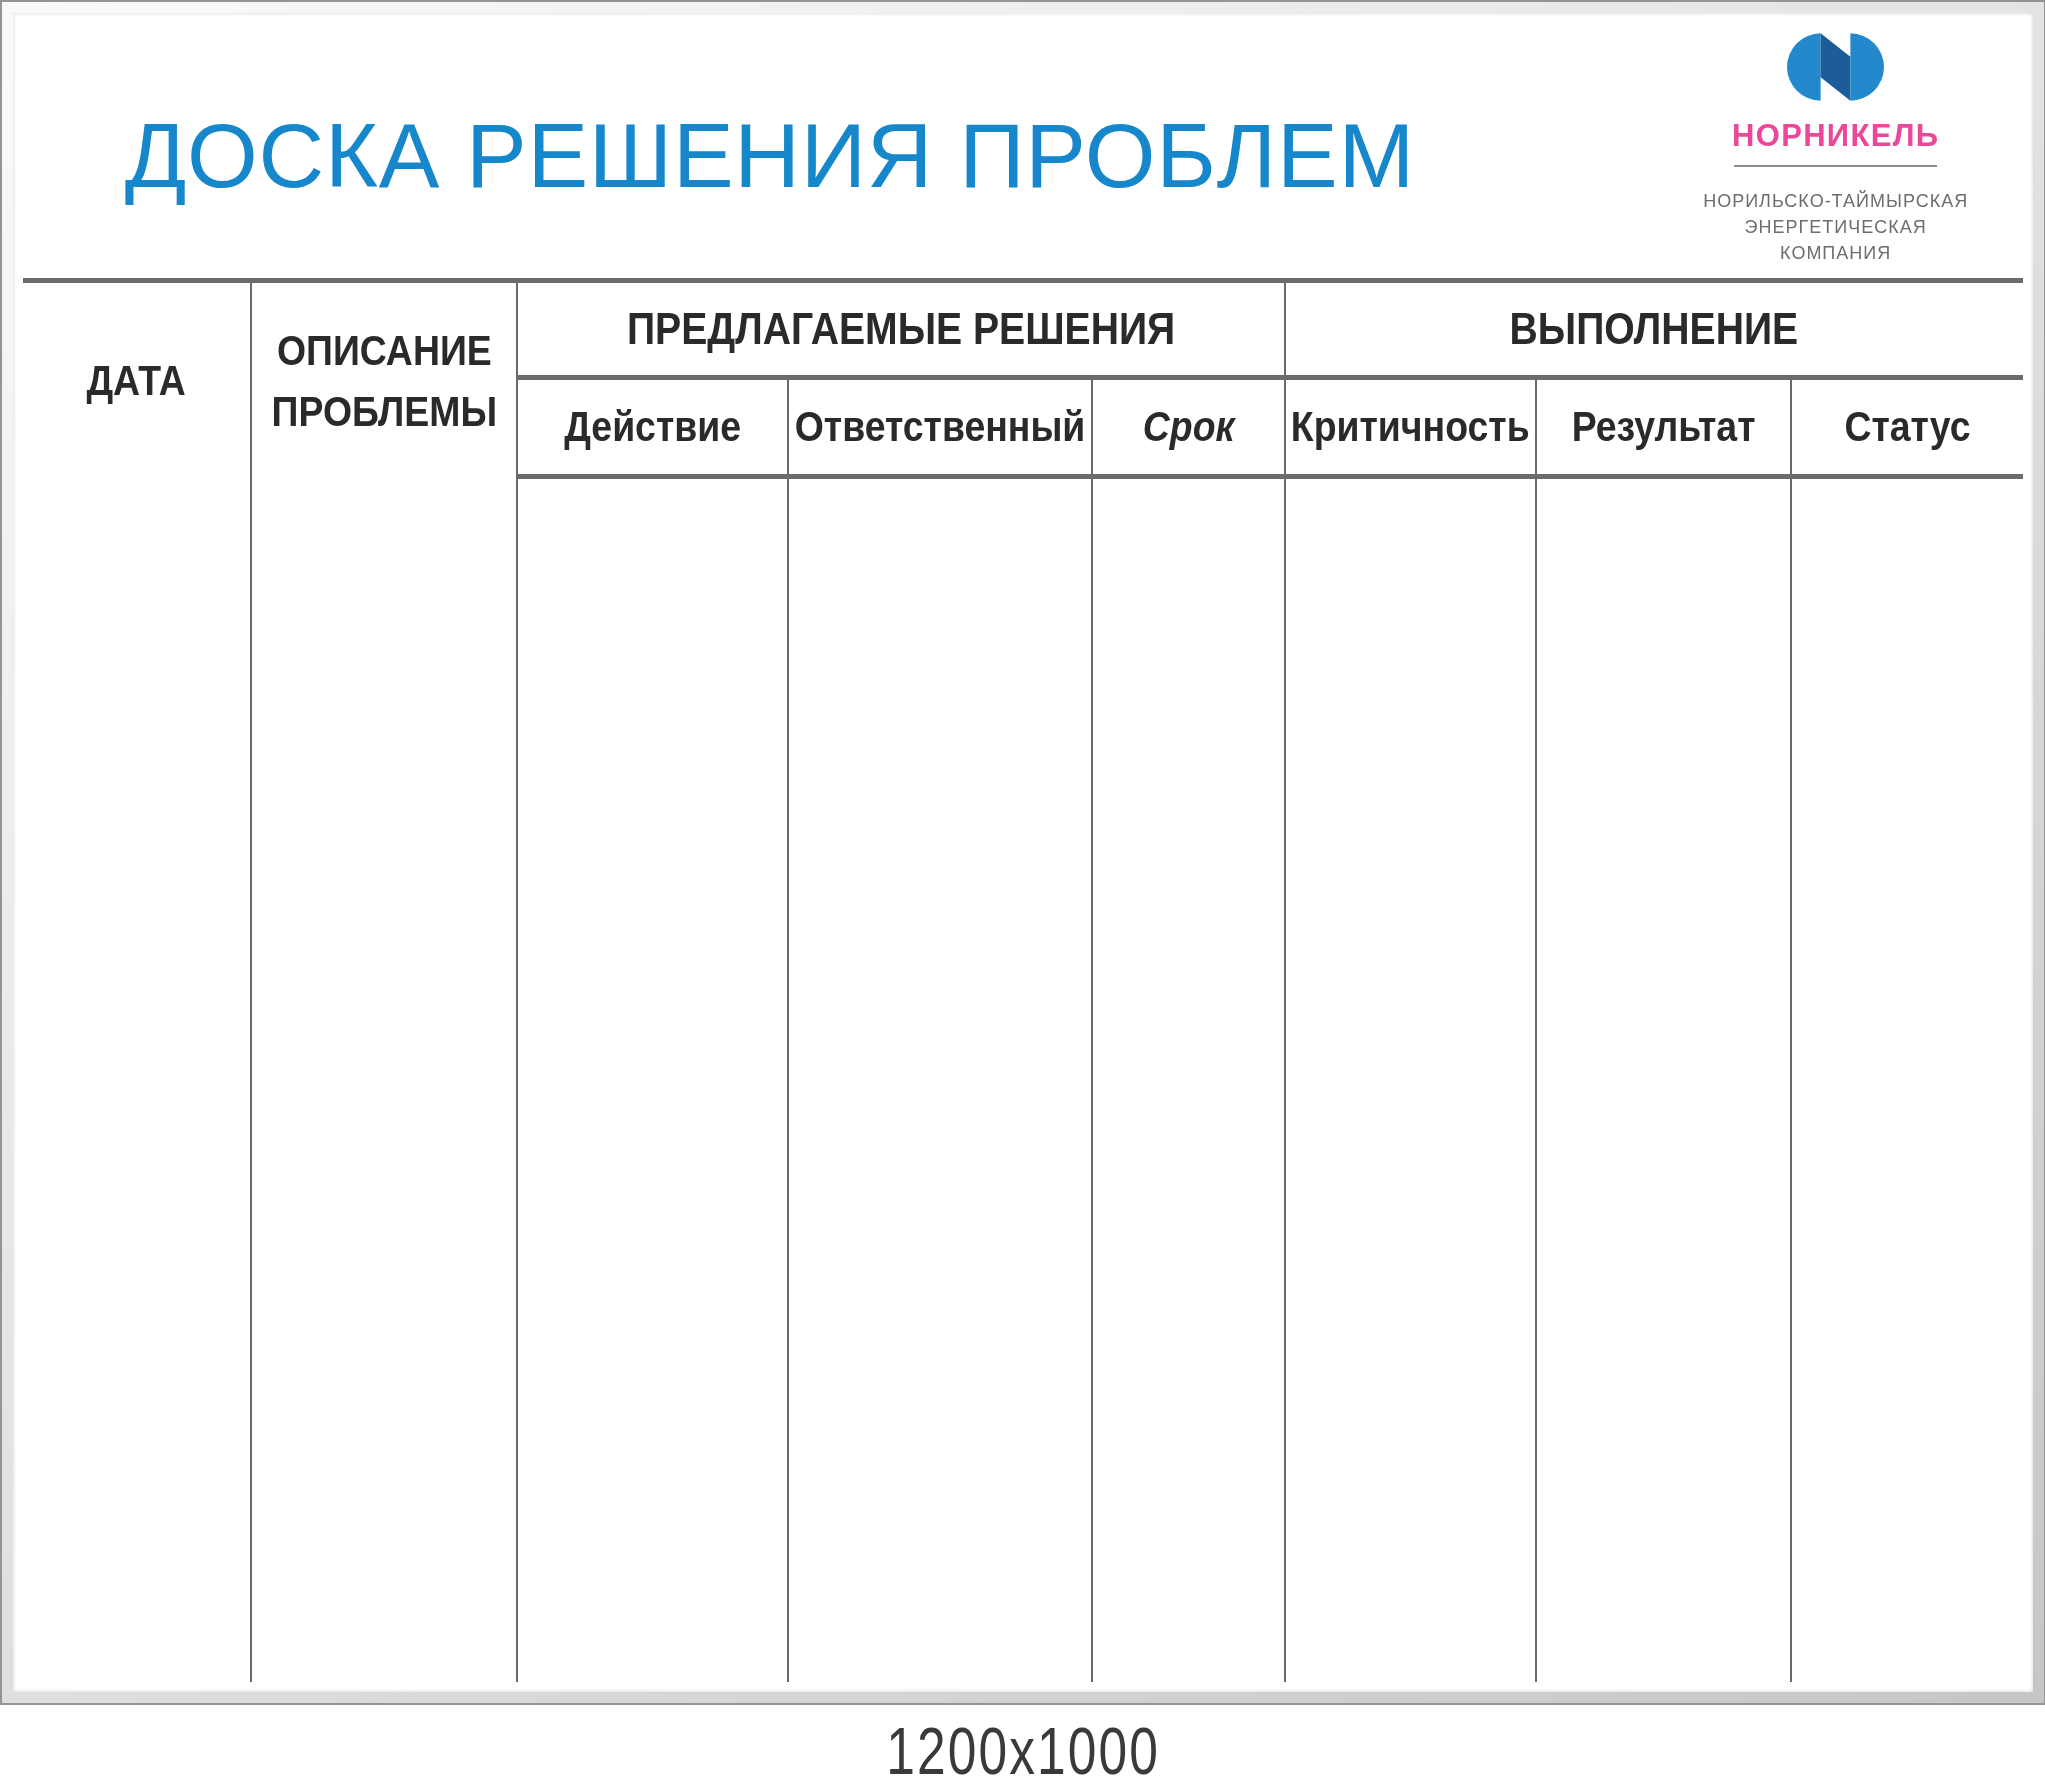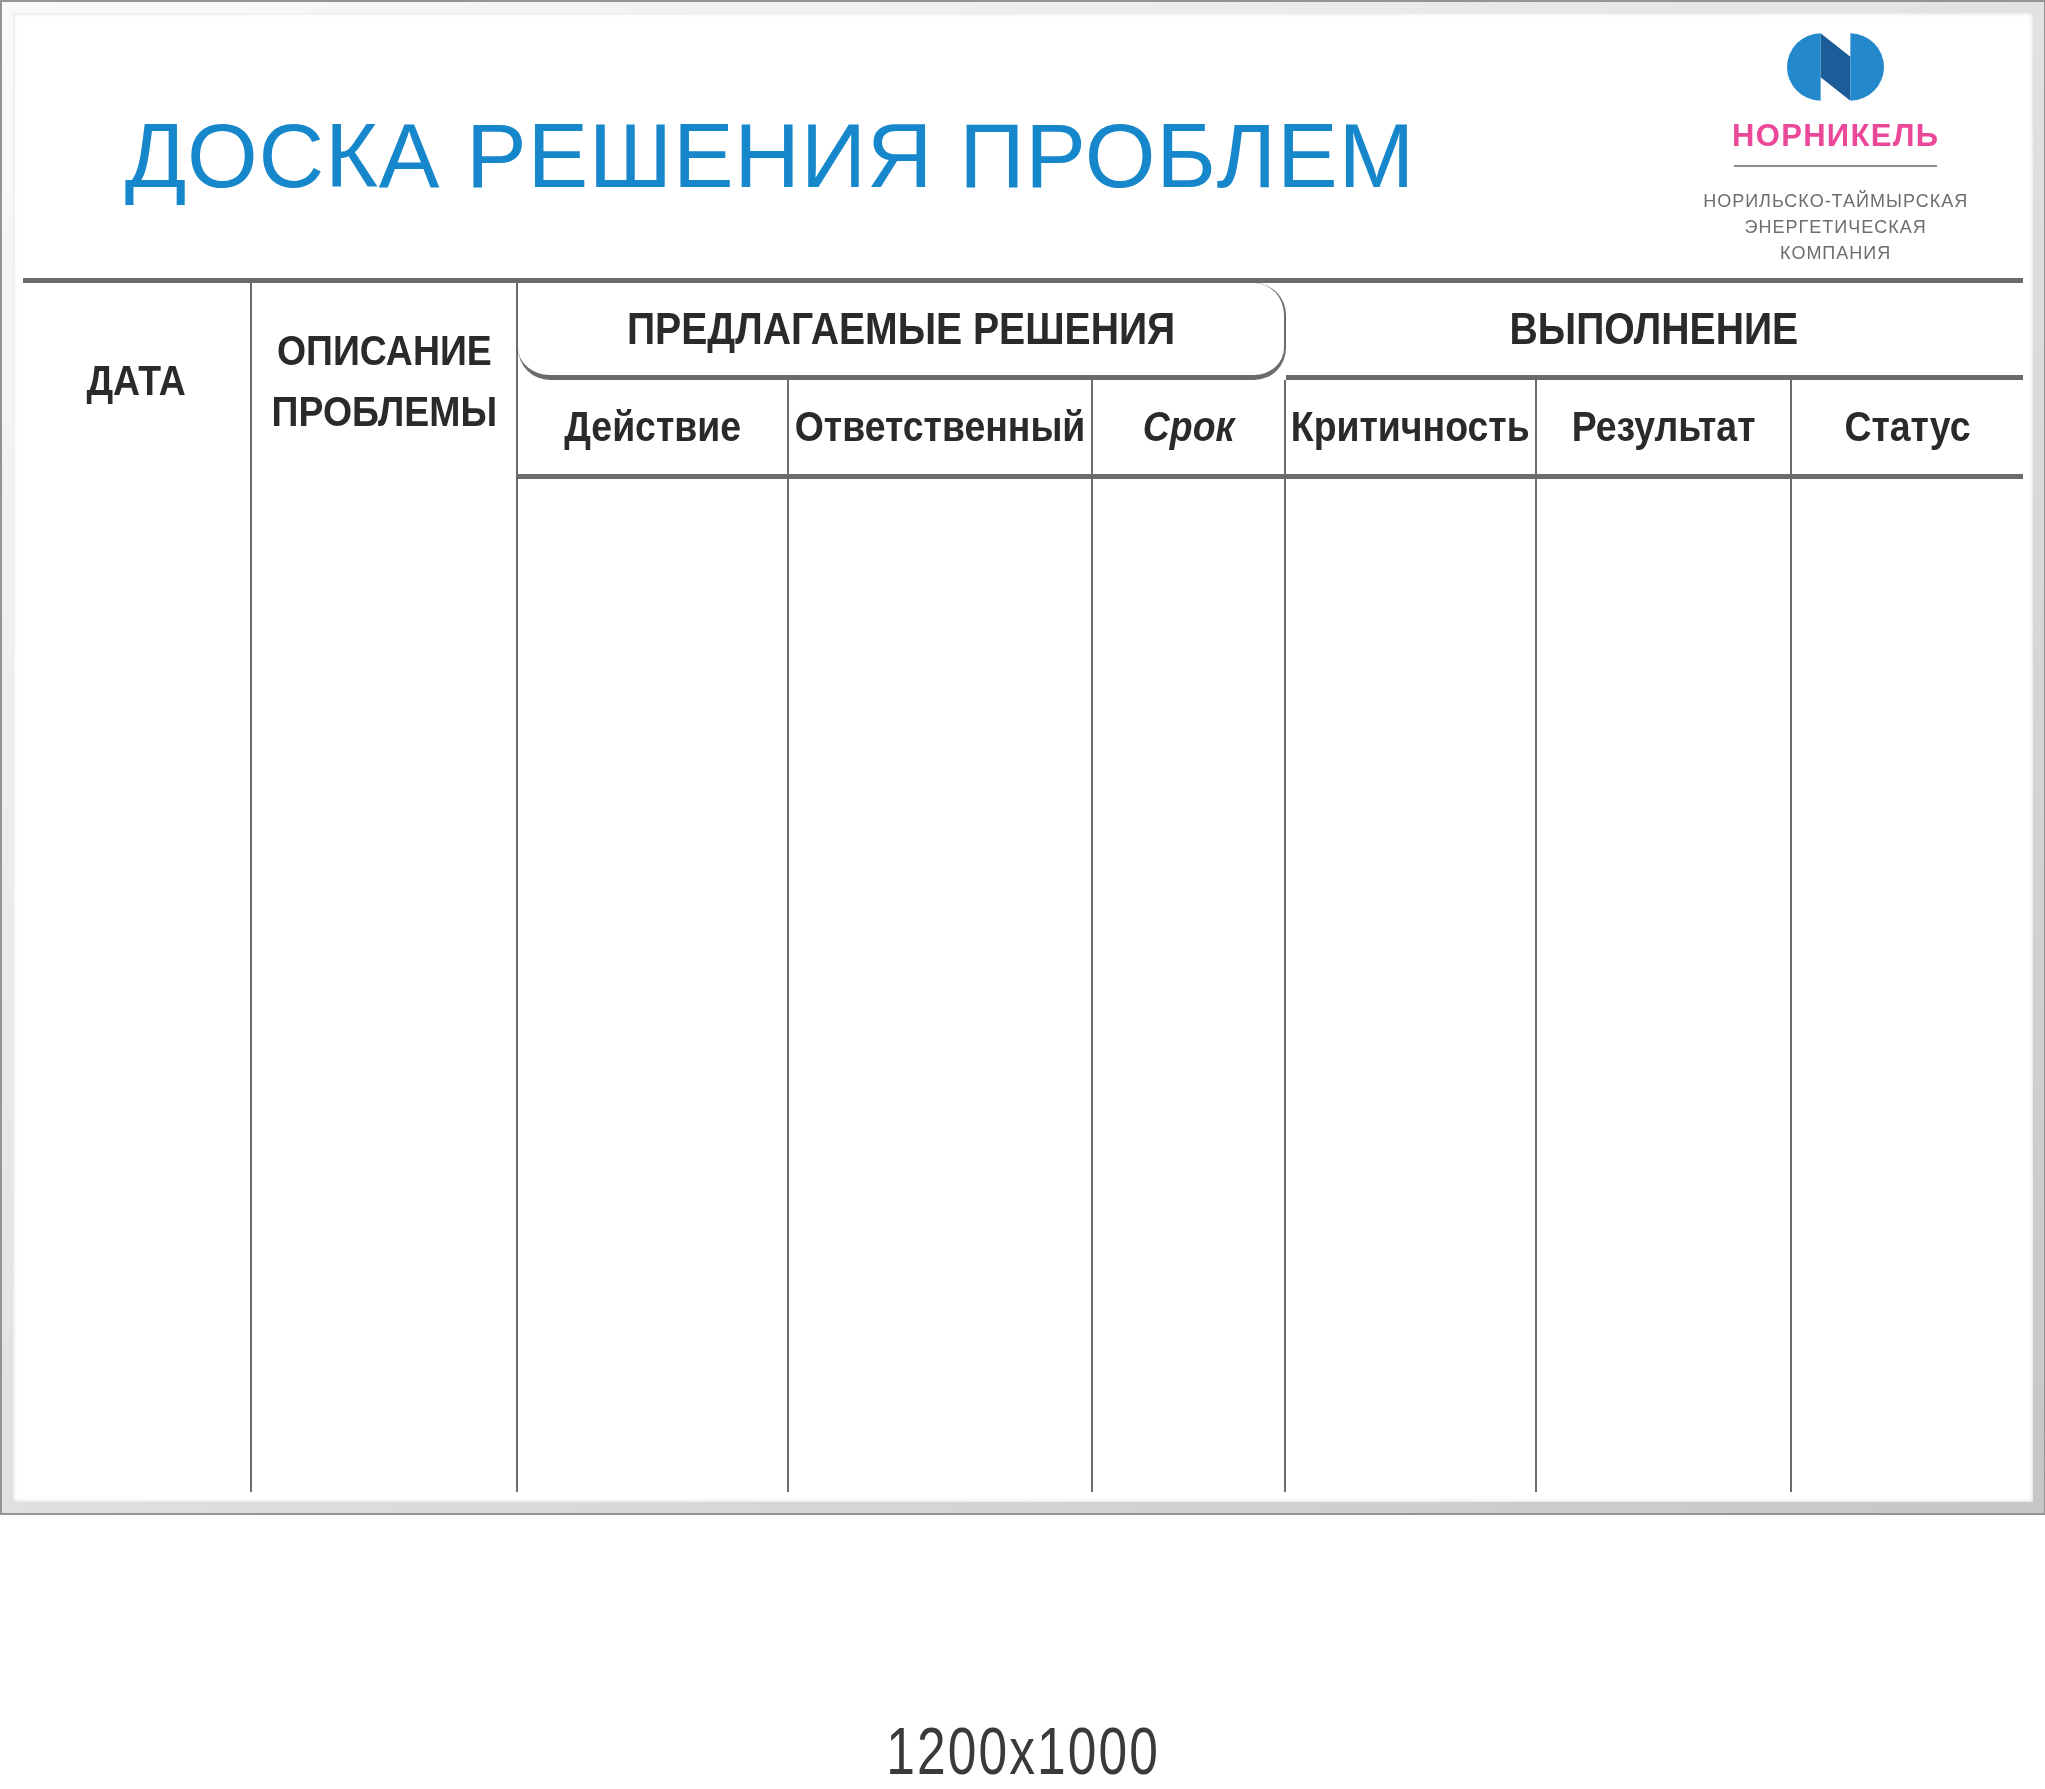--- a/index.html
+++ b/index.html
@@ -10,7 +10,7 @@
   }
   
   .frame-outer{
-    position:absolute;left:0;top:0;width:2046px;height:1515px;
+    position:absolute;left:0;top:0;width:2046px;height:1705px;
     border:2px solid #949494;box-sizing:border-box;
     background:linear-gradient(145deg,#fafafa 0%,#e9e9e9 35%,#c6c6c6 100%);
   }

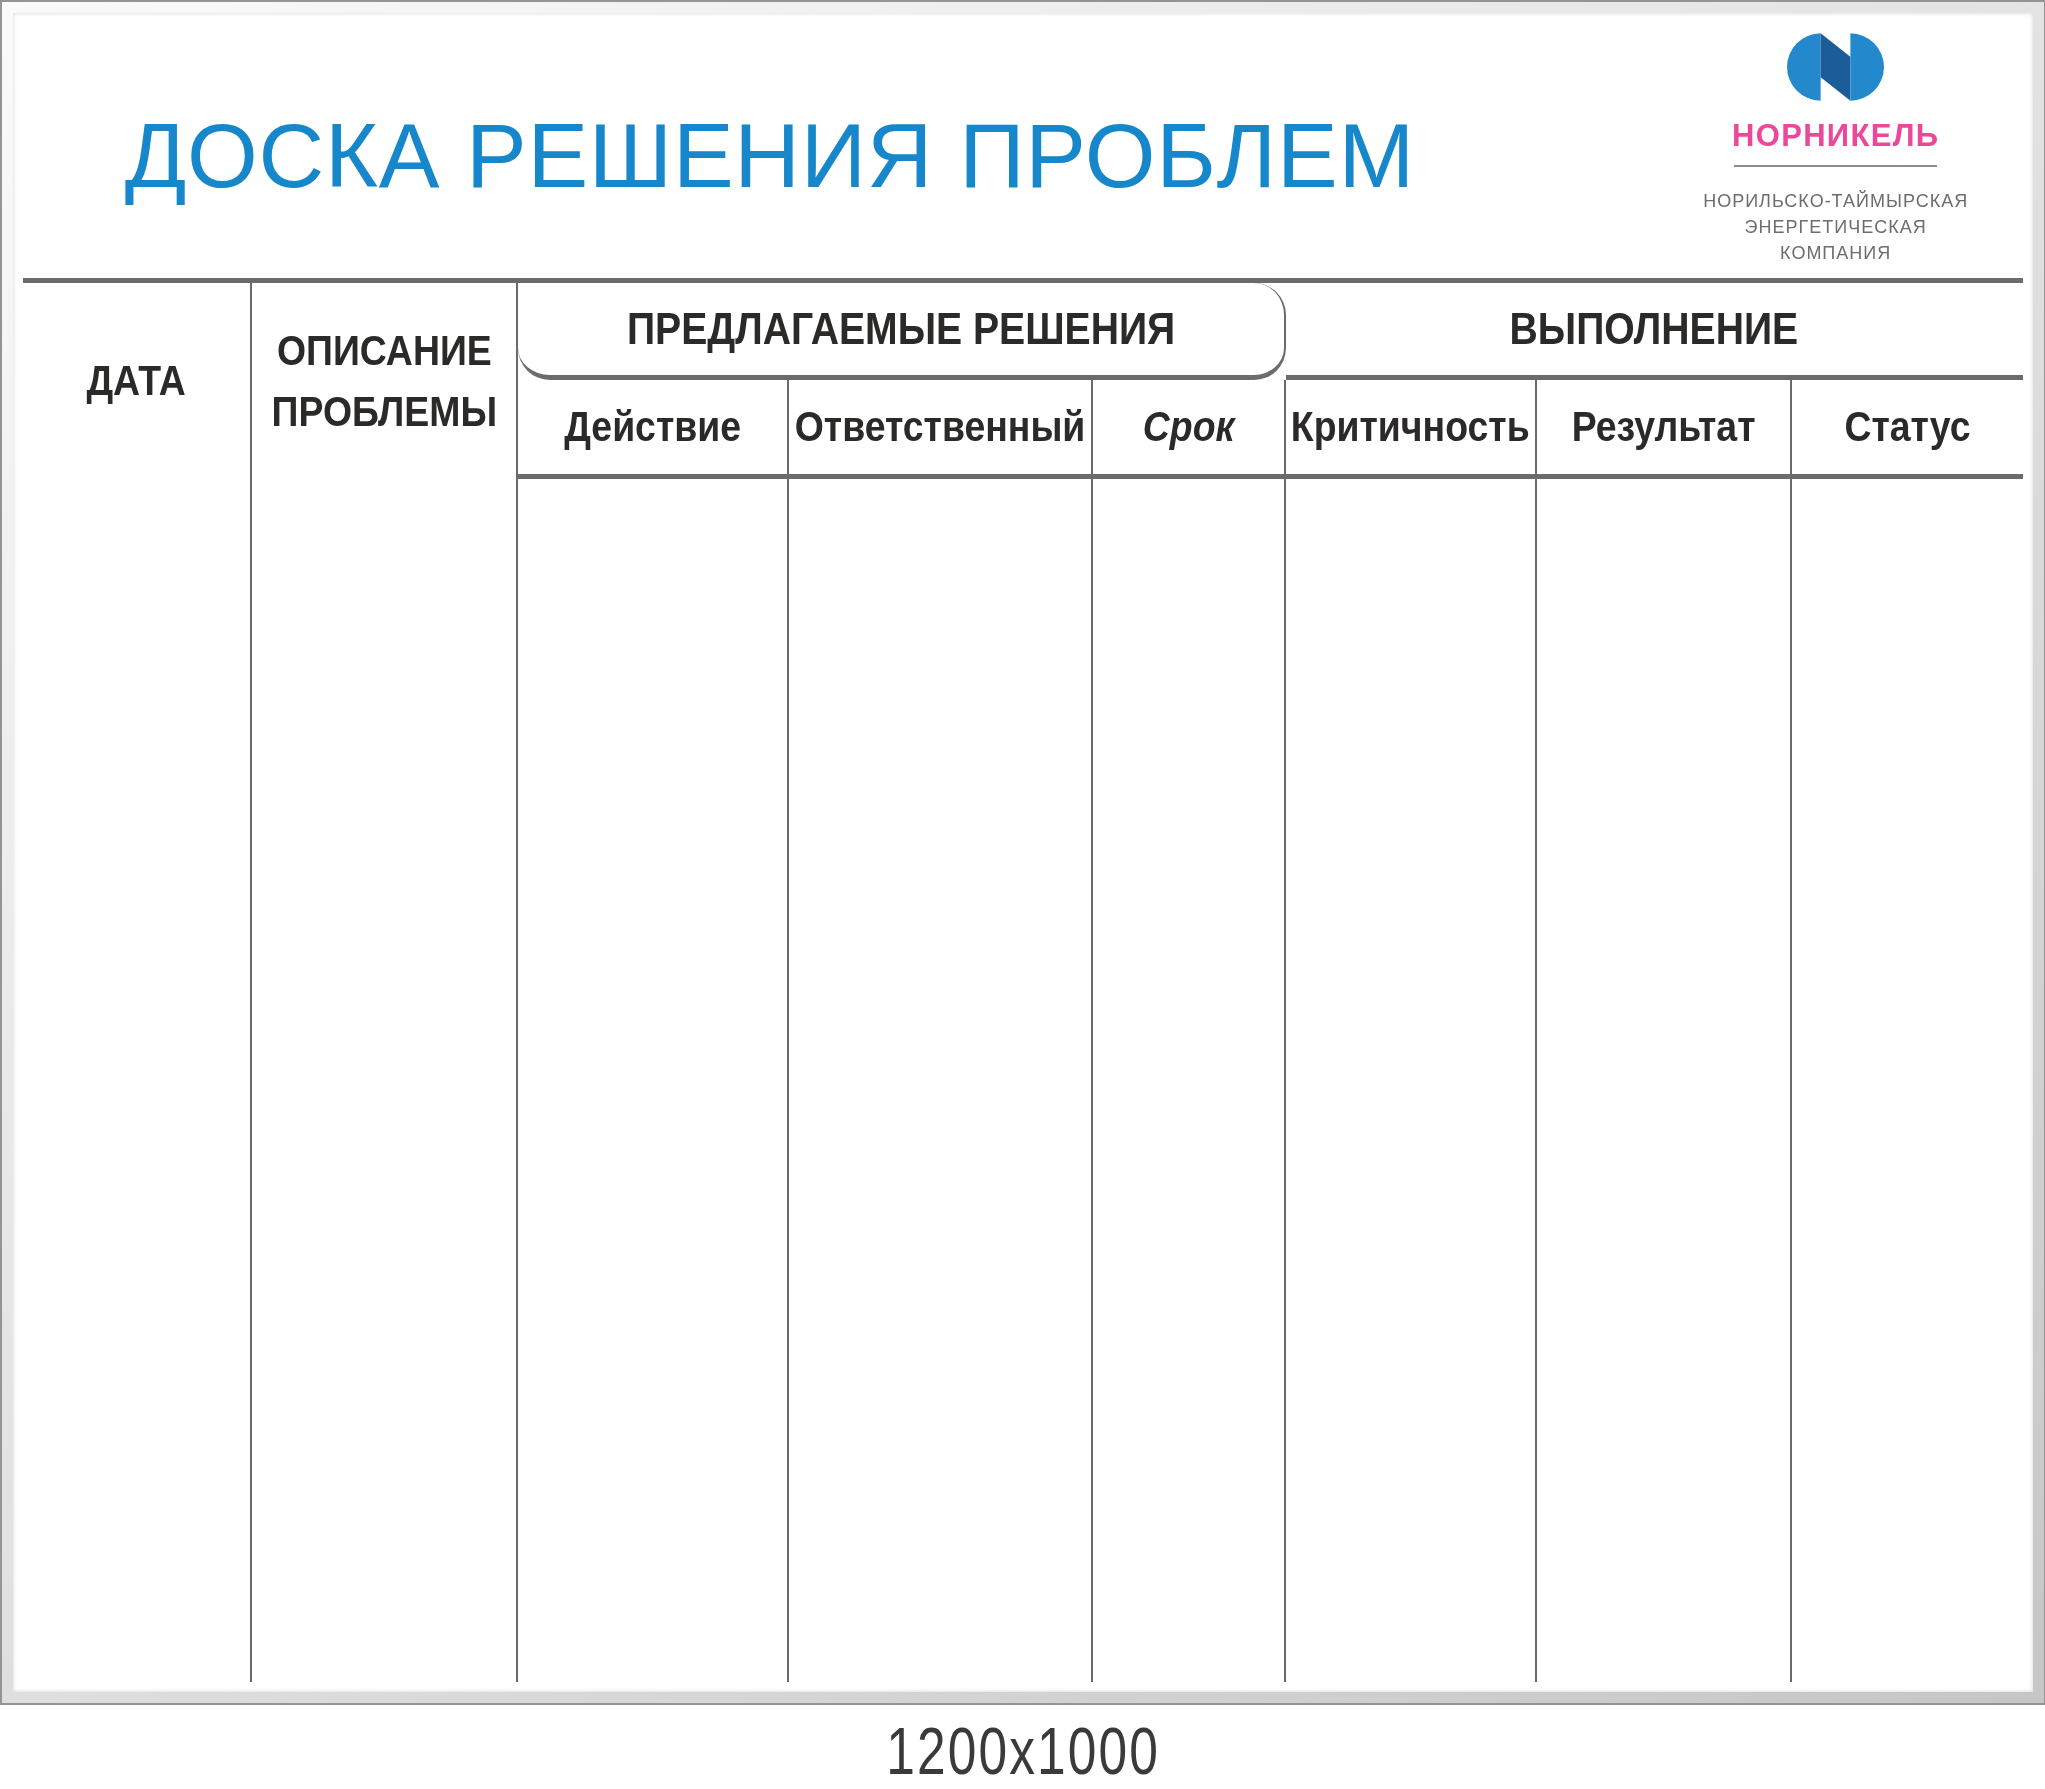--- a/index.html
+++ b/index.html
@@ -59,7 +59,7 @@
   .hline{border-bottom:5.3px solid #6b6b6b;}
   .cell-date        {grid-area:1/1/3/2;}
   .cell-problem     {grid-area:1/2/3/3;}
-  .group-solutions  {grid-area:1/3/2/6;border-radius:32px;}
+  .group-solutions  {grid-area:1/3/2/6;}
   .group-execution  {grid-area:1/6/2/9;}
   .sub-action       {grid-area:2/3/3/4;}
   .sub-responsible  {grid-area:2/4/3/5;}

